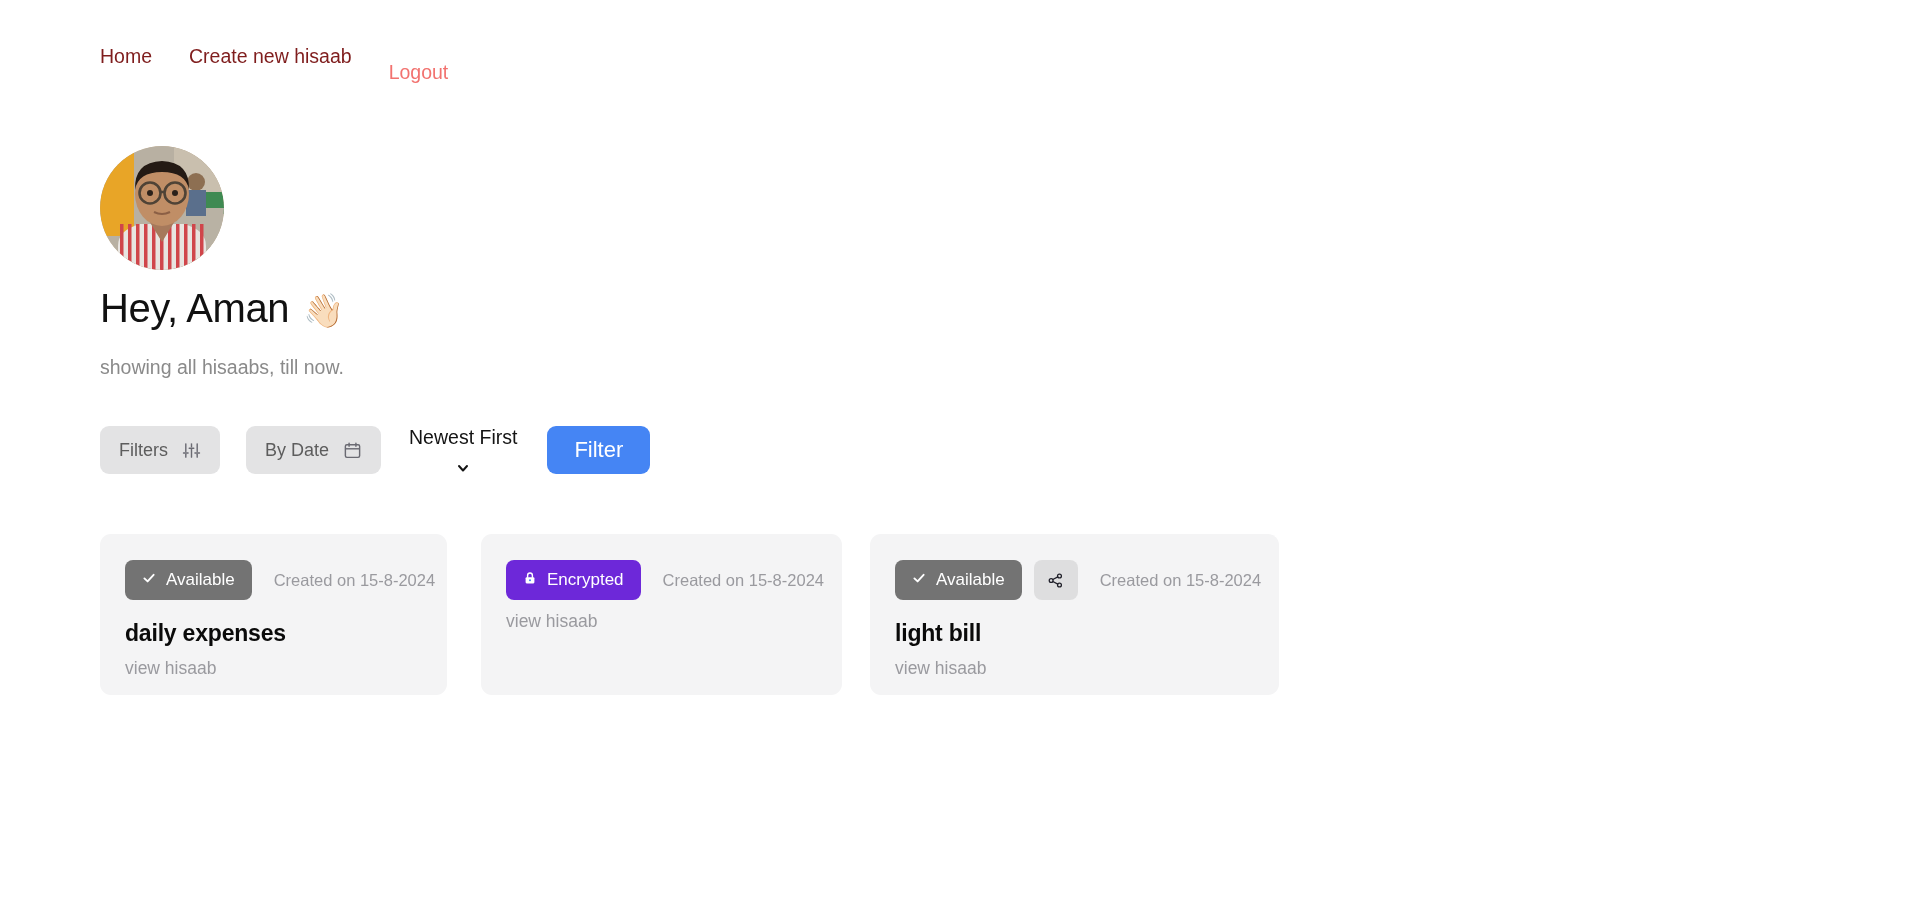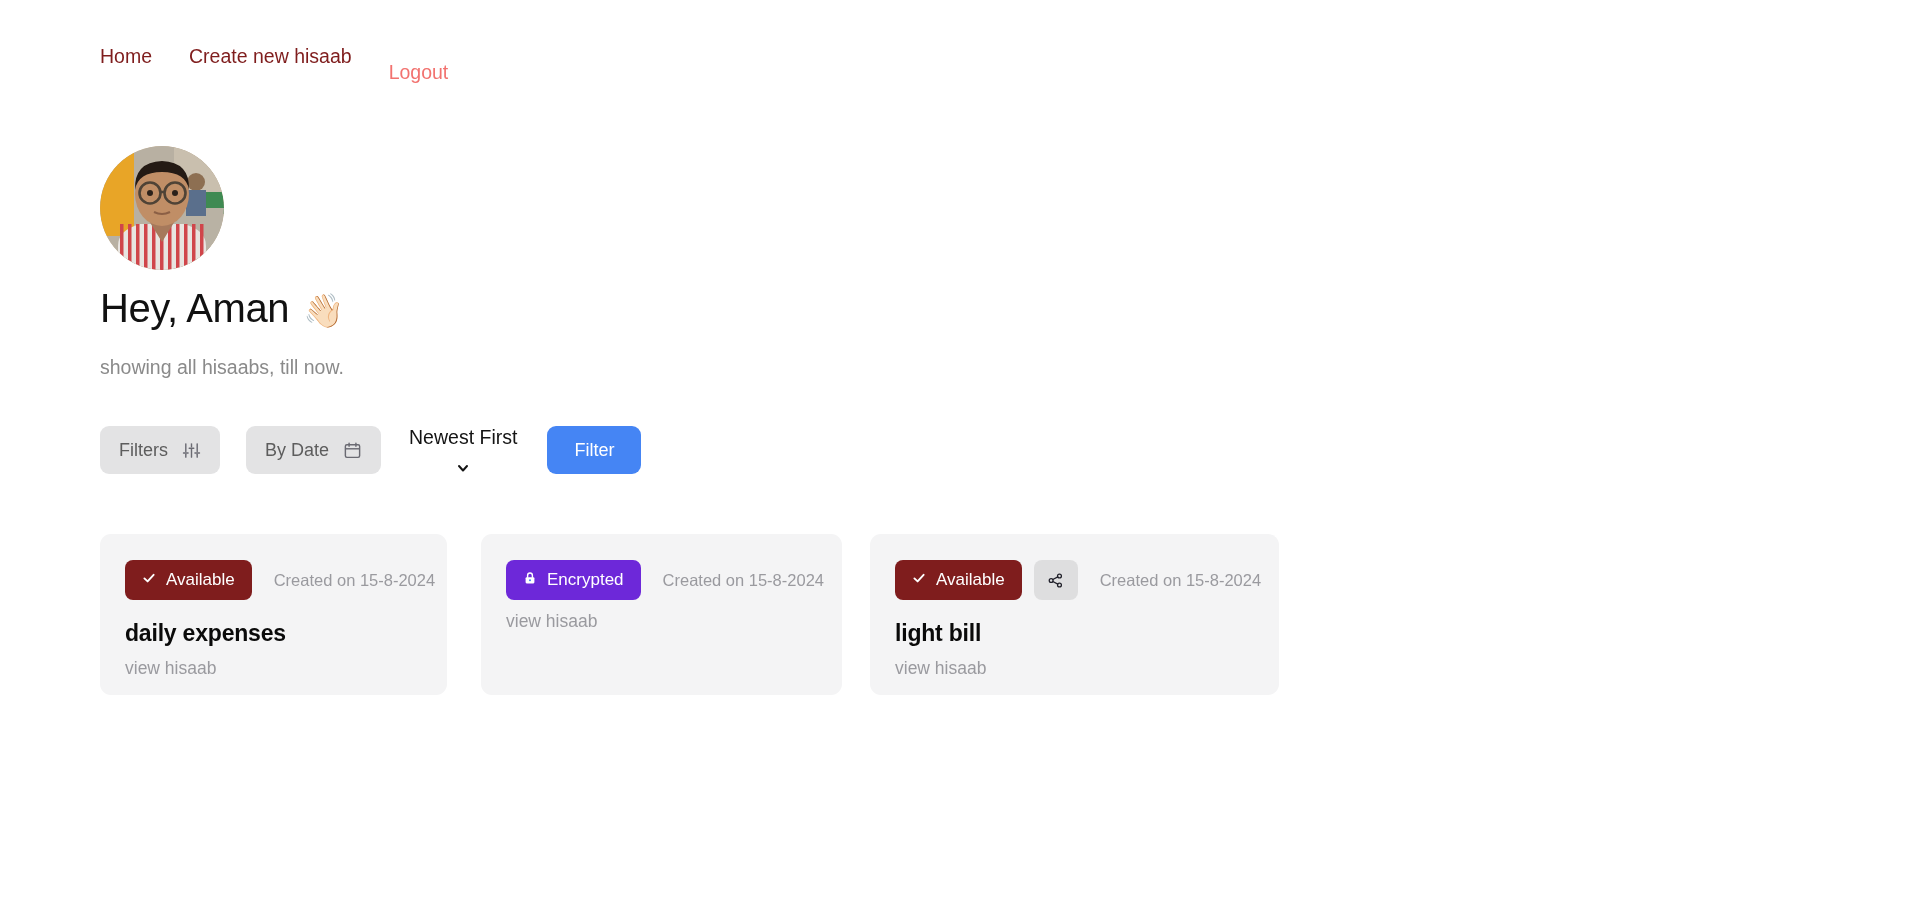--- a/index.html
+++ b/index.html
@@ -161,7 +161,7 @@
     color: #ffffff;
     border: none;
     border-radius: 9px;
-    font-size: 18px;
+    font-size: 22px;
     font-family: "Liberation Sans", sans-serif;
     cursor: pointer;
     white-space: nowrap;

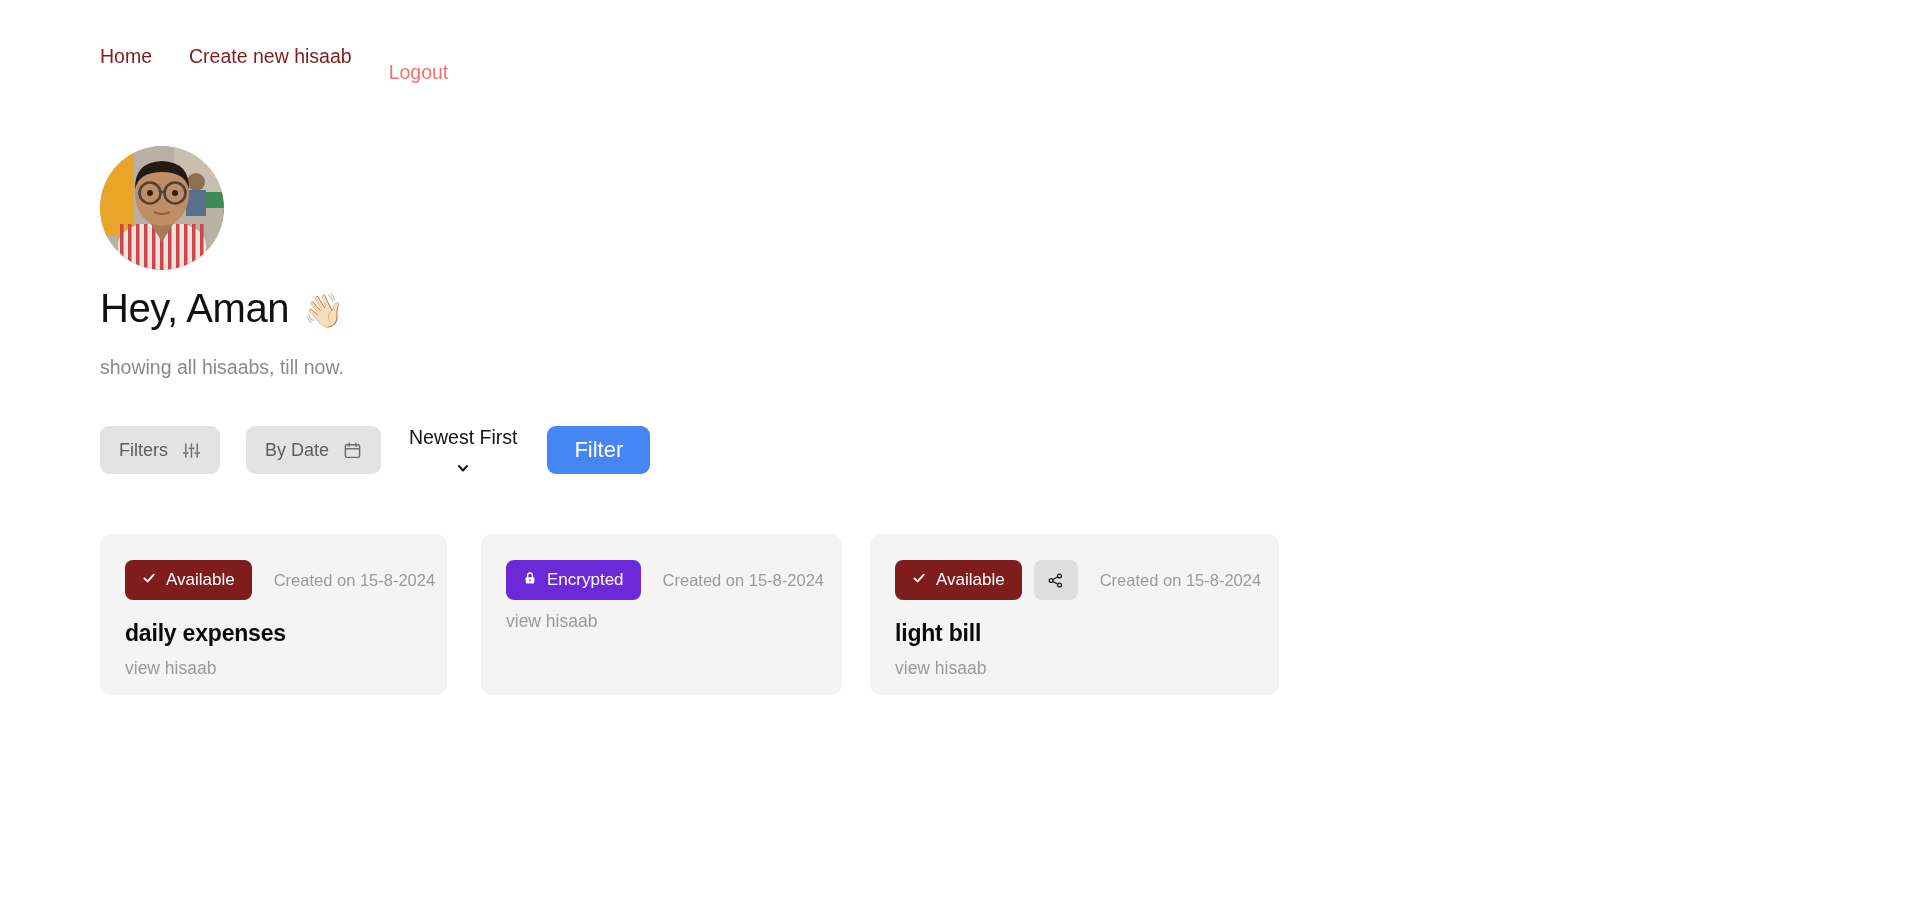--- a/index.html
+++ b/index.html
@@ -206,7 +206,7 @@
     font-family: "Liberation Sans", sans-serif;
     cursor: pointer;
   }
-  .badge.available { background: #7f1d1d; }
+  .badge.available { background: #737373; }
   .badge.encrypted { background: #6d28d9; }
 
   .share-btn {

